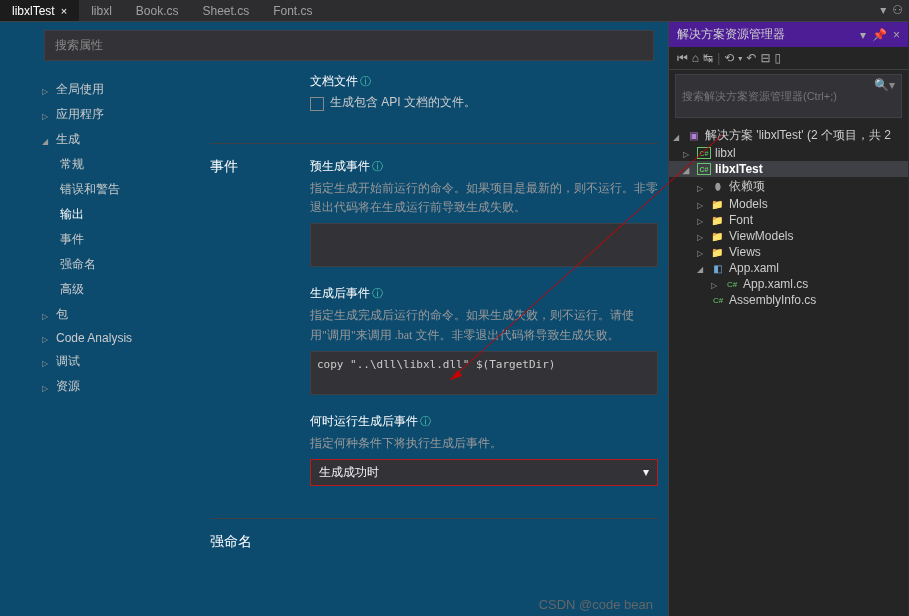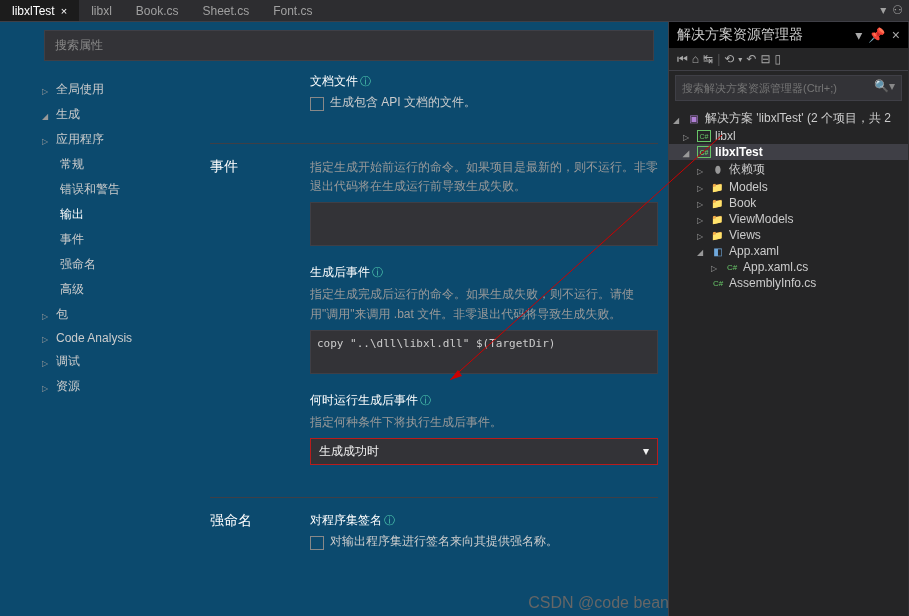--- a/index.html
+++ b/index.html
@@ -37,7 +37,7 @@
 .chk { width: 14px; height: 14px; border: 1px solid #888; display: inline-block; }
 
 .right-pane { width: 240px; background: #252526; border-left: 1px solid #3f3f46; display: flex; flex-direction: column; }
-.rp-title { background: #000000; padding: 4px 8px; display: flex; justify-content: space-between; align-items: center; color: #ccc; font-size: 14px; }
+.rp-title { background: #4c1d95; padding: 4px 8px; display: flex; justify-content: space-between; align-items: center; color: #ccc; font-size: 12px; }
 .rp-title-icons { display: flex; gap: 6px; color: #aaa; }
 .rp-toolbar { display: flex; gap: 4px; padding: 4px 8px; color: #aaa; align-items: center; border-bottom: 1px solid #3f3f46; }
 .rp-toolbar span { cursor: pointer; }

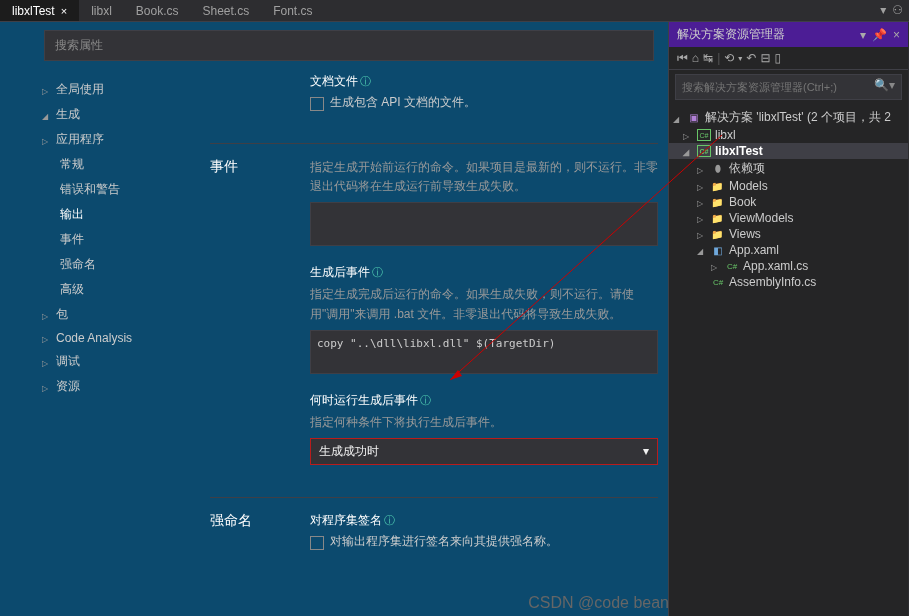--- a/index.html
+++ b/index.html
@@ -42,7 +42,7 @@
 .rp-toolbar { display: flex; gap: 4px; padding: 4px 8px; color: #aaa; align-items: center; border-bottom: 1px solid #3f3f46; }
 .rp-toolbar span { cursor: pointer; }
 .rp-search { display: flex; margin: 4px 6px; background: #333337; border: 1px solid #3f3f46; }
-.rp-search input { flex: 1; background: transparent; border: none; color: #888; padding: 6px 6px; font-size: 11px; outline: none; }
+.rp-search input { flex: 1; background: transparent; border: none; color: #888; padding: 15px 6px; font-size: 11px; outline: none; }
 .rp-search-btn { padding: 3px 6px; color: #888; }
 .tree { flex: 1; padding: 4px 0; overflow-y: auto; font-size: 12px; }
 .tnode { display: flex; align-items: center; gap: 4px; padding: 1px 4px; color: #ccc; cursor: pointer; white-space: nowrap; }

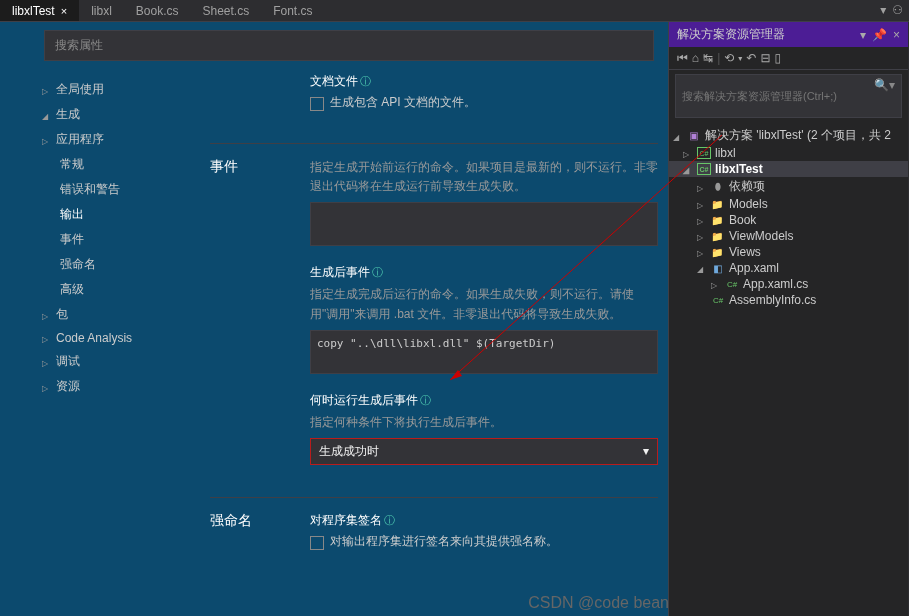--- a/index.html
+++ b/index.html
@@ -88,12 +88,12 @@
             <span>全局使用</span>
           </div>
           <div class="sb-item l1">
+            <span class="tri closed"></span>
+            <span>应用程序</span>
+          </div>
+          <div class="sb-item l1">
             <span class="tri open"></span>
             <span>生成</span>
-          </div>
-          <div class="sb-item l1">
-            <span class="tri closed"></span>
-            <span>应用程序</span>
           </div>
           <div class="sb-item l2">
             <span>常规</span>

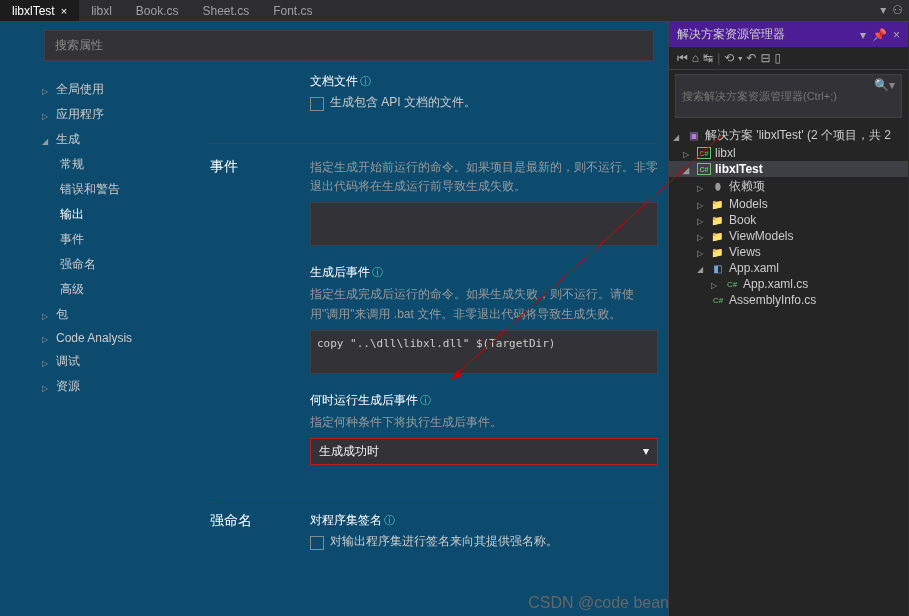--- a/index.html
+++ b/index.html
@@ -148,6 +148,7 @@
           <div class="sec-label">事件</div>
           <div class="sec-body">
             <div class="field">
+              <div class="field-title"><span>预生成事件</span><span class="help">ⓘ</span></div>
               <div class="field-desc">指定生成开始前运行的命令。如果项目是最新的，则不运行。非零退出代码将在生成运行前导致生成失败。</div>
               <div class="textbox tall"></div>
             </div>

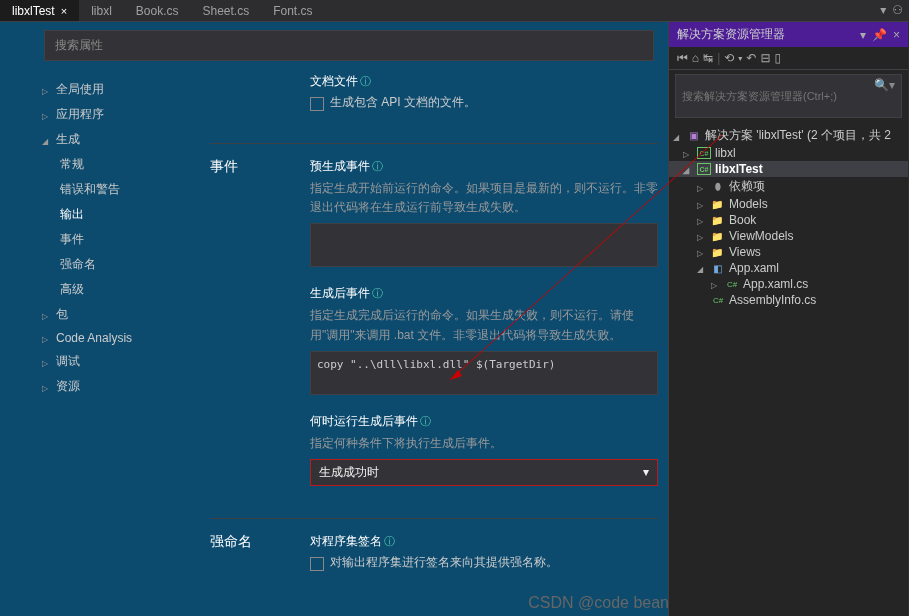--- a/index.html
+++ b/index.html
@@ -29,7 +29,7 @@
 .field { margin-bottom: 18px; }
 .field-title { color: #fff; margin-bottom: 4px; }
 .help { color: #4ec9b0; margin-left: 2px; font-size: 11px; }
-.field-desc { color: #999; line-height: 1.6; margin-bottom: 6px; }
+.field-desc { color: #999; line-height: 1.6; margin-bottom: 6px; font-family: Liberation Serif, serif; }
 .textbox { background: #333337; border: 1px solid #3f3f46; padding: 6px; min-height: 38px; color: #ccc; font-family: Consolas, monospace; font-size: 11px; white-space: pre; }
 .textbox.tall { min-height: 44px; }
 .dropdown { background: #333337; border: 1px solid #b91c1c; padding: 4px 8px; display: flex; justify-content: space-between; align-items: center; }

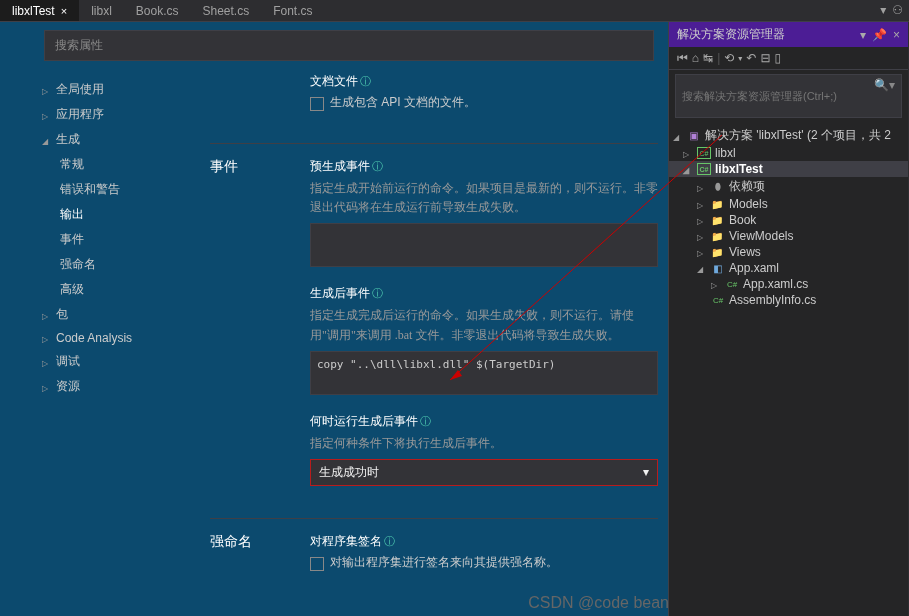--- a/index.html
+++ b/index.html
@@ -238,7 +238,7 @@
           <div class="tnode ind2">
             <span class="tri closed"></span>
             <span class="ticon folder">📁</span>
-            <span>Book</span>
+            <span>Font</span>
           </div>
           <div class="tnode ind2">
             <span class="tri closed"></span>

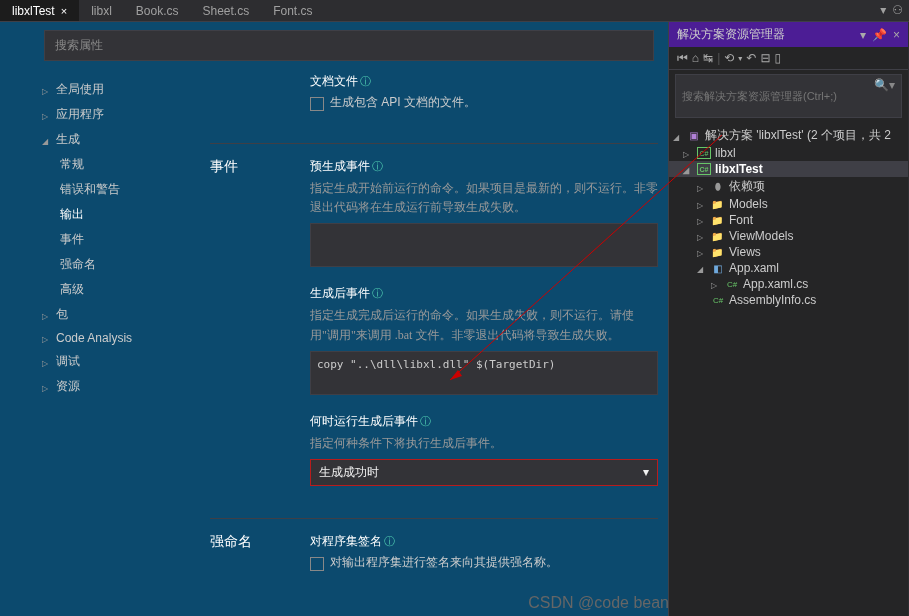--- a/index.html
+++ b/index.html
@@ -170,15 +170,6 @@
 
         <div class="section">
           <div class="sec-label">强命名</div>
-          <div class="sec-body">
-            <div class="field">
-              <div class="field-title"><span>对程序集签名</span><span class="help">ⓘ</span></div>
-              <div class="checkbox-row">
-                  <span class="chk"></span>
-                  <span>对输出程序集进行签名来向其提供强名称。</span>
-                </div>
-            </div>
-          </div>
         </div>
       </div>
     </div>

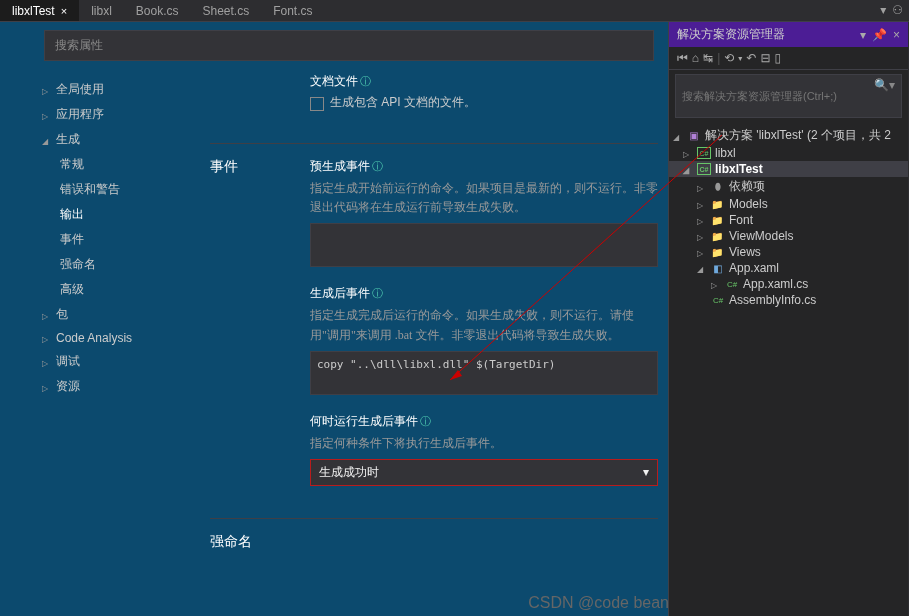--- a/index.html
+++ b/index.html
@@ -58,7 +58,7 @@
 .ind1 { padding-left: 14px; } .ind2 { padding-left: 28px; } .ind3 { padding-left: 42px; }
 
 .arrow-svg { position: absolute; pointer-events: none; top: 0; left: 0; }
-.watermark { position: absolute; bottom: 4px; right: 240px; color: #666; font-size: 16px; }
+.watermark { position: absolute; bottom: 4px; right: 256px; color: #666; font-size: 13px; }
 </style>
 </head>
 <body>

